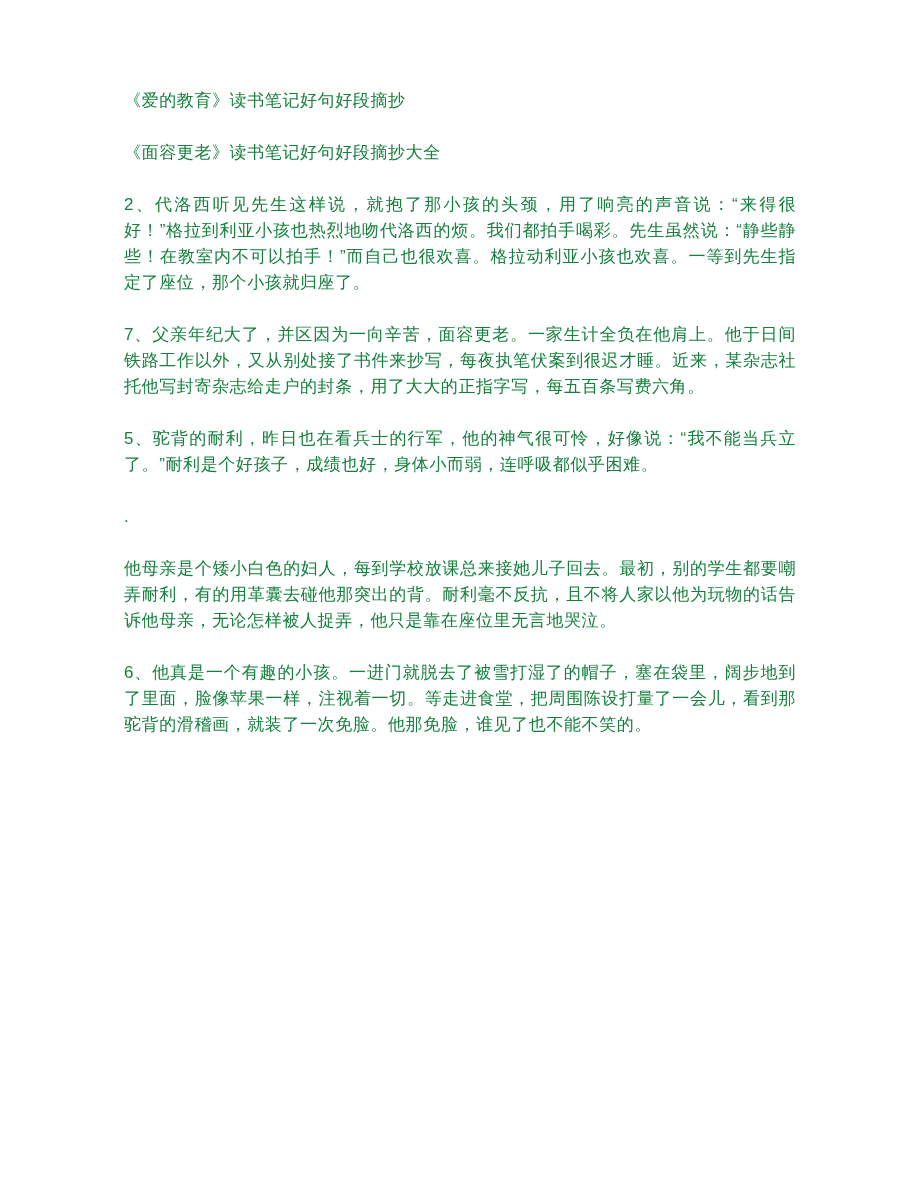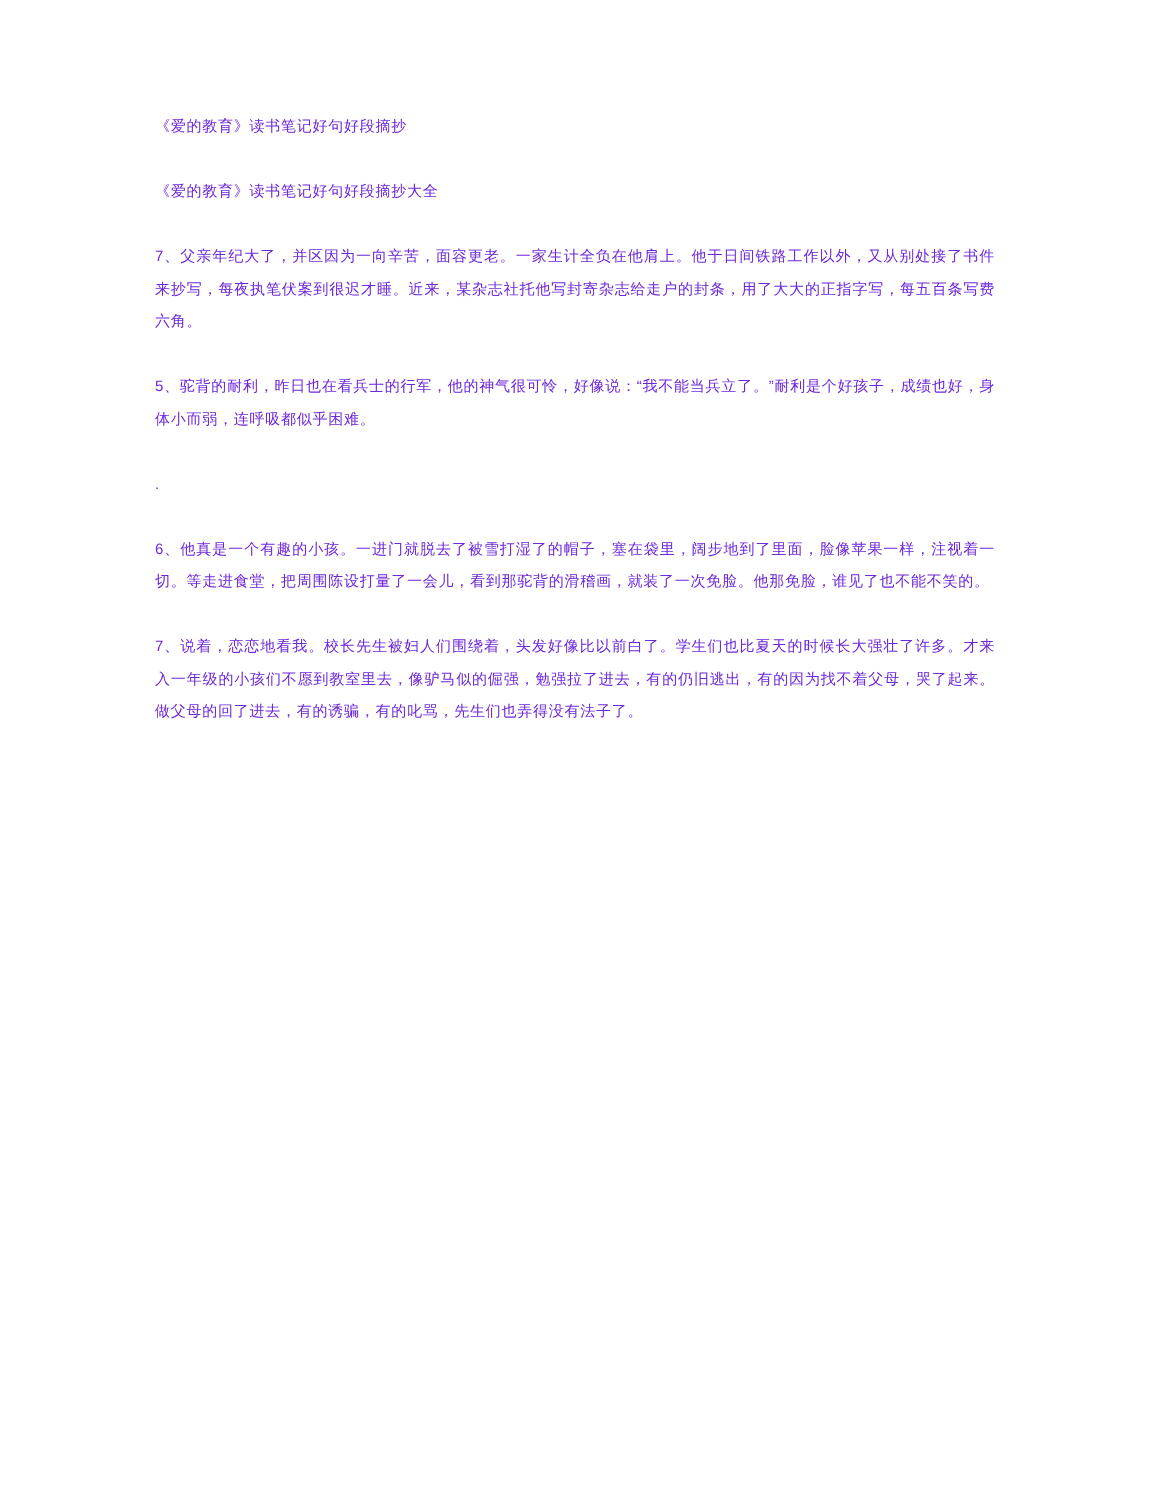--- a/index.html
+++ b/index.html
@@ -22,10 +22,10 @@
   }
   .para {
     margin: 0 0 26px 0;
-    font-size: 12px;
+    font-size: 17px;
     line-height: 26px;
     letter-spacing: 0.6px;
-    color: #6d28d9;
+    color: #15803d;
     text-align: justify;
     word-break: break-all;
   }

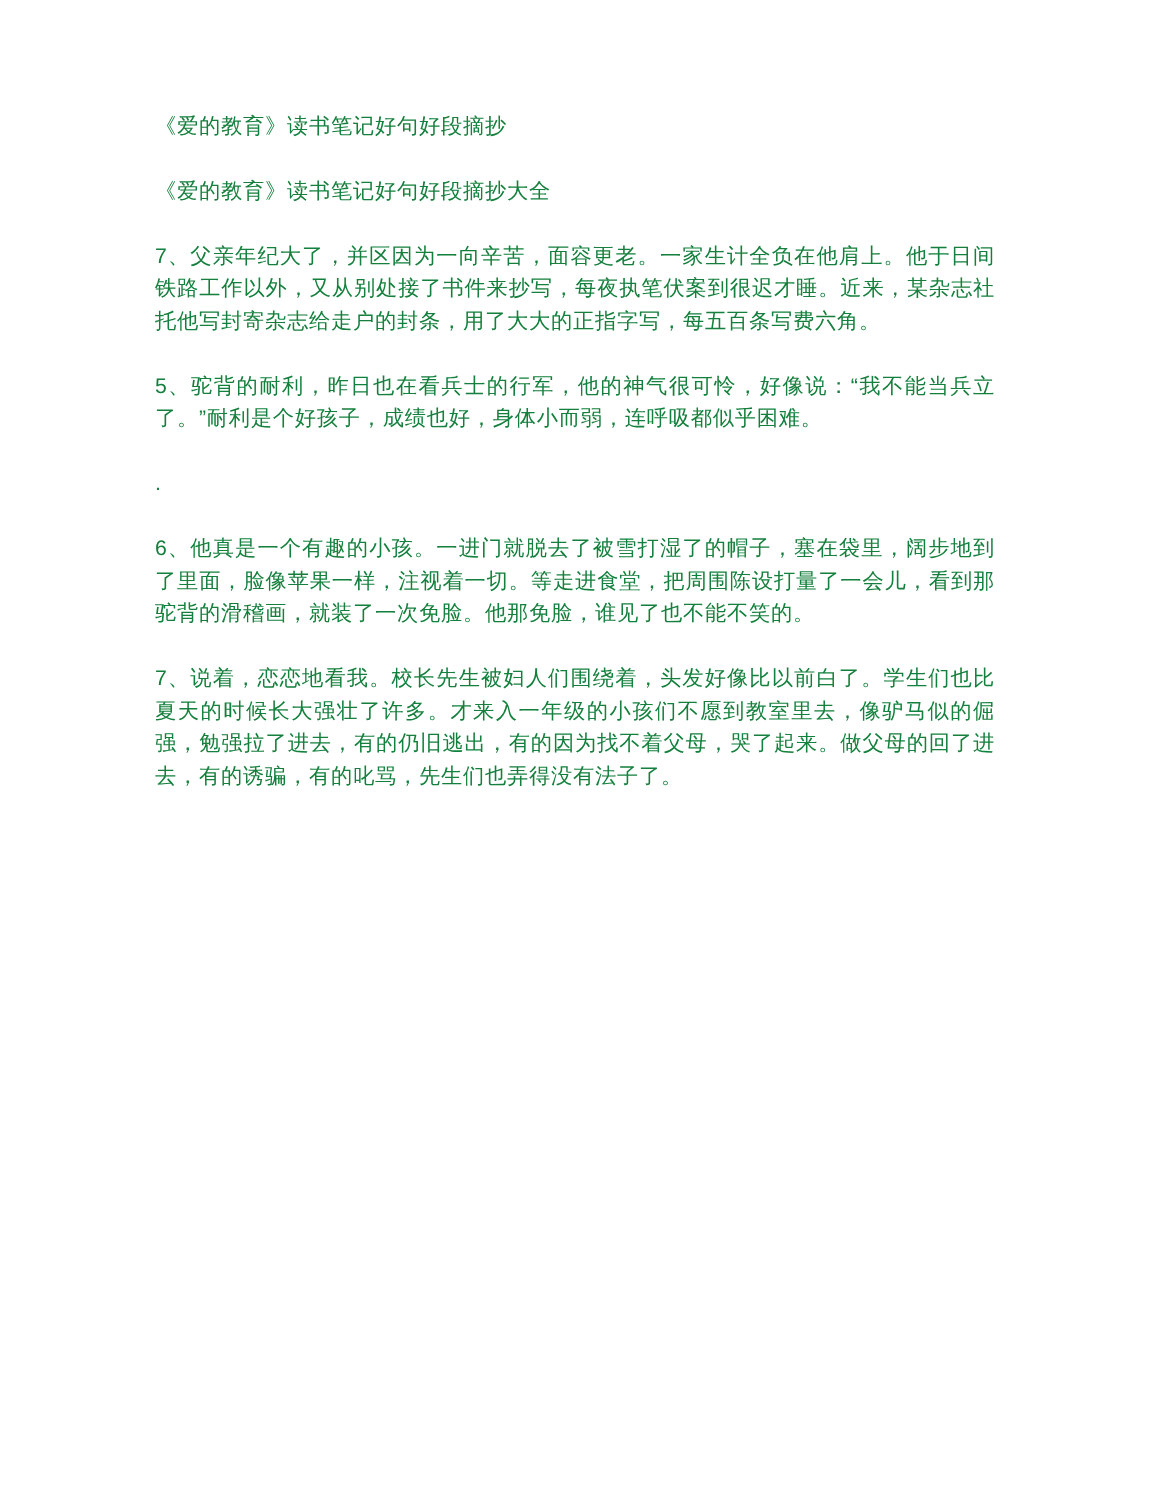--- a/index.html
+++ b/index.html
@@ -38,7 +38,7 @@
 
 <div class="page">
   <p class="para single">《爱的教育》读书笔记好句好段摘抄</p>
-  <p class="para single">《爱的教育》读书笔记好句好段摘抄大全</p>
+  <p class="para single">《面容更老》读书笔记好句好段摘抄大全</p>
   <p class="para">7、父亲年纪大了，并区因为一向辛苦，面容更老。一家生计全负在他肩上。他于日间铁路工作以外，又从别处接了书件来抄写，每夜执笔伏案到很迟才睡。近来，某杂志社托他写封寄杂志给走户的封条，用了大大的正指字写，每五百条写费六角。</p>
   <p class="para">5、驼背的耐利，昨日也在看兵士的行军，他的神气很可怜，好像说：“我不能当兵立了。”耐利是个好孩子，成绩也好，身体小而弱，连呼吸都似乎困难。</p>
   <p class="para single">.</p>

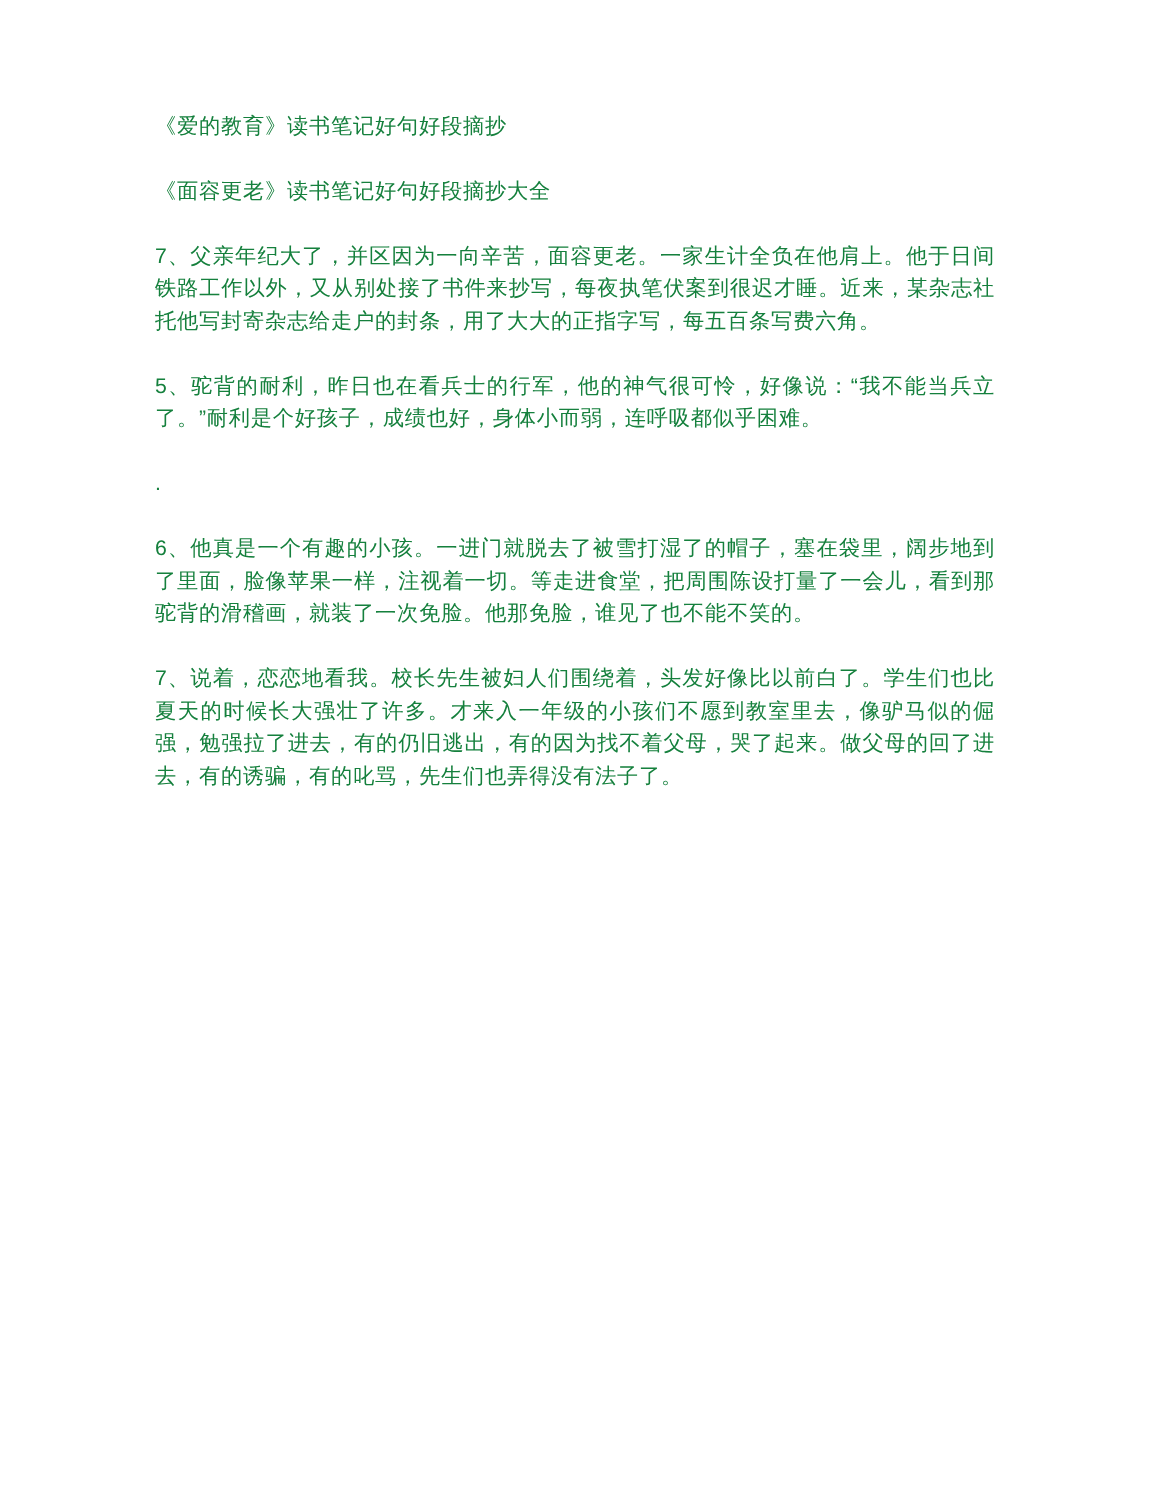--- a/index.html
+++ b/index.html
@@ -39,6 +39,7 @@
 <div class="page">
   <p class="para single">《爱的教育》读书笔记好句好段摘抄</p>
   <p class="para single">《面容更老》读书笔记好句好段摘抄大全</p>
+  <p class="para">2、代洛西听见先生这样说，就抱了那小孩的头颈，用了响亮的声音说：“来得很好！”格拉到利亚小孩也热烈地吻代洛西的烦。我们都拍手喝彩。先生虽然说：“静些静些！在教室内不可以拍手！”而自己也很欢喜。格拉动利亚小孩也欢喜。一等到先生指定了座位，那个小孩就归座了。</p>
   <p class="para">7、父亲年纪大了，并区因为一向辛苦，面容更老。一家生计全负在他肩上。他于日间铁路工作以外，又从别处接了书件来抄写，每夜执笔伏案到很迟才睡。近来，某杂志社托他写封寄杂志给走户的封条，用了大大的正指字写，每五百条写费六角。</p>
   <p class="para">5、驼背的耐利，昨日也在看兵士的行军，他的神气很可怜，好像说：“我不能当兵立了。”耐利是个好孩子，成绩也好，身体小而弱，连呼吸都似乎困难。</p>
   <p class="para single">.</p>

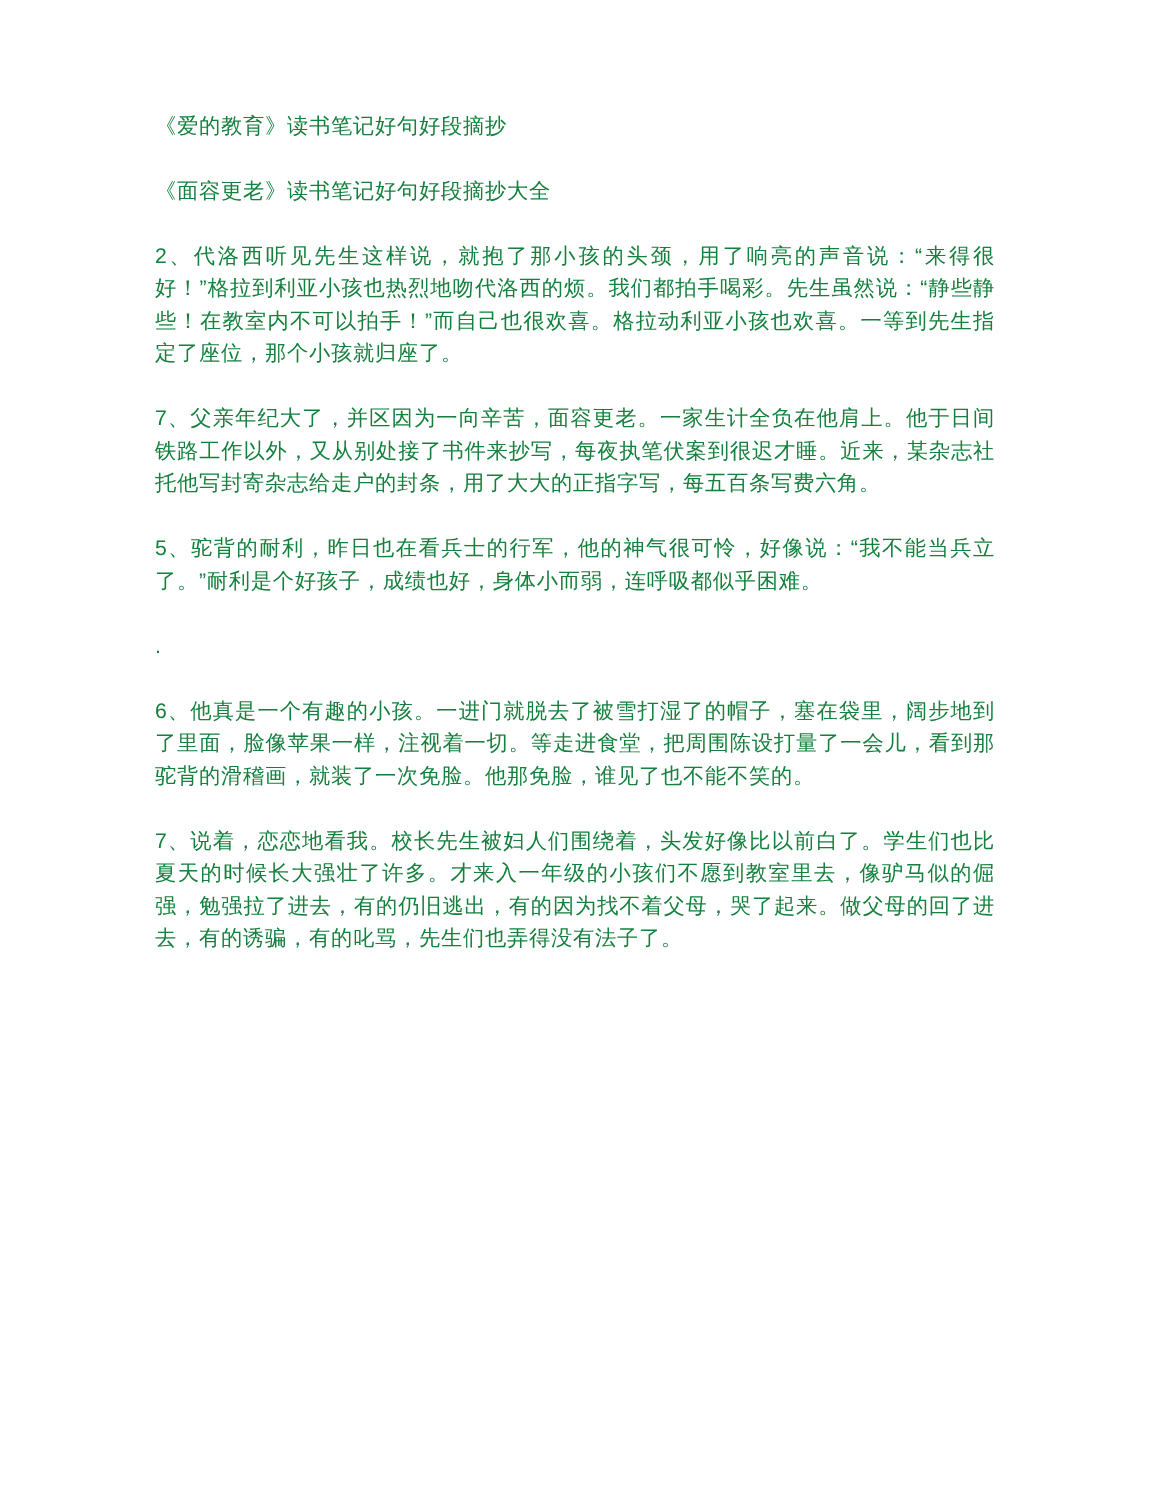--- a/index.html
+++ b/index.html
@@ -43,6 +43,7 @@
   <p class="para">7、父亲年纪大了，并区因为一向辛苦，面容更老。一家生计全负在他肩上。他于日间铁路工作以外，又从别处接了书件来抄写，每夜执笔伏案到很迟才睡。近来，某杂志社托他写封寄杂志给走户的封条，用了大大的正指字写，每五百条写费六角。</p>
   <p class="para">5、驼背的耐利，昨日也在看兵士的行军，他的神气很可怜，好像说：“我不能当兵立了。”耐利是个好孩子，成绩也好，身体小而弱，连呼吸都似乎困难。</p>
   <p class="para single">.</p>
+  <p class="para">他母亲是个矮小白色的妇人，每到学校放课总来接她儿子回去。最初，别的学生都要嘲弄耐利，有的用革囊去碰他那突出的背。耐利毫不反抗，且不将人家以他为玩物的话告诉他母亲，无论怎样被人捉弄，他只是靠在座位里无言地哭泣。</p>
   <p class="para">6、他真是一个有趣的小孩。一进门就脱去了被雪打湿了的帽子，塞在袋里，阔步地到了里面，脸像苹果一样，注视着一切。等走进食堂，把周围陈设打量了一会儿，看到那驼背的滑稽画，就装了一次免脸。他那免脸，谁见了也不能不笑的。</p>
   <p class="para">7、说着，恋恋地看我。校长先生被妇人们围绕着，头发好像比以前白了。学生们也比夏天的时候长大强壮了许多。才来入一年级的小孩们不愿到教室里去，像驴马似的倔强，勉强拉了进去，有的仍旧逃出，有的因为找不着父母，哭了起来。做父母的回了进去，有的诱骗，有的叱骂，先生们也弄得没有法子了。</p>
 </div>

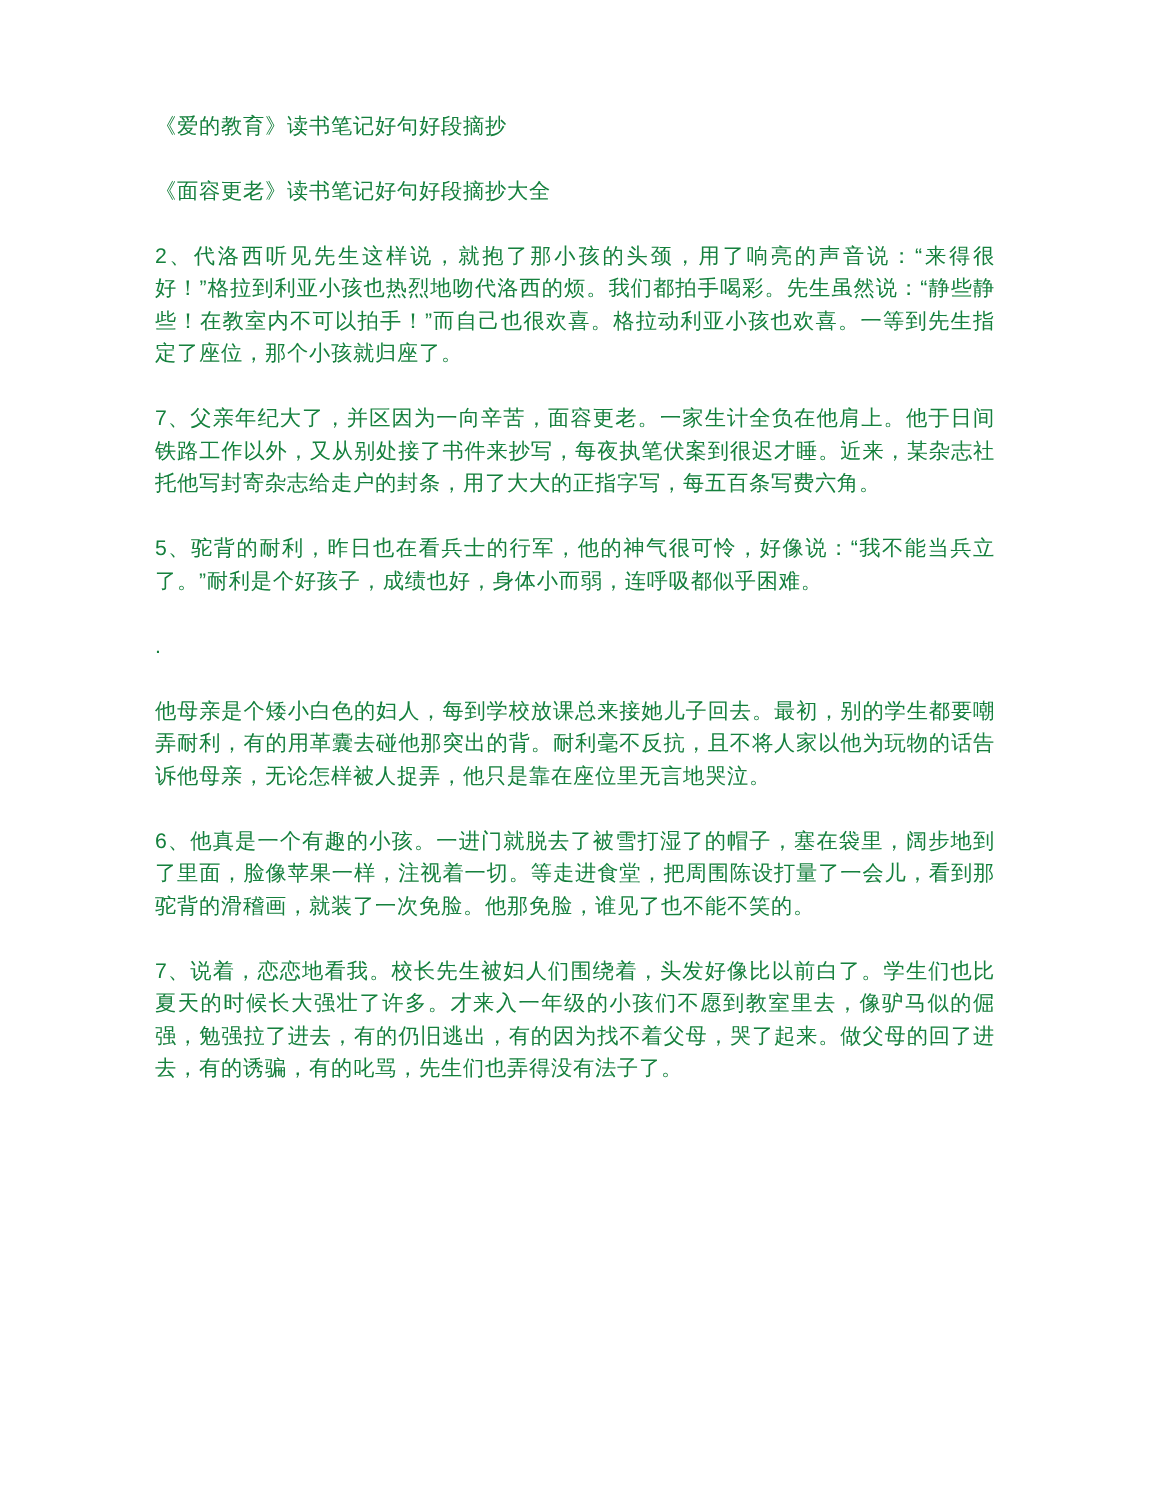--- a/index.html
+++ b/index.html
@@ -45,7 +45,6 @@
   <p class="para single">.</p>
   <p class="para">他母亲是个矮小白色的妇人，每到学校放课总来接她儿子回去。最初，别的学生都要嘲弄耐利，有的用革囊去碰他那突出的背。耐利毫不反抗，且不将人家以他为玩物的话告诉他母亲，无论怎样被人捉弄，他只是靠在座位里无言地哭泣。</p>
   <p class="para">6、他真是一个有趣的小孩。一进门就脱去了被雪打湿了的帽子，塞在袋里，阔步地到了里面，脸像苹果一样，注视着一切。等走进食堂，把周围陈设打量了一会儿，看到那驼背的滑稽画，就装了一次免脸。他那免脸，谁见了也不能不笑的。</p>
-  <p class="para">7、说着，恋恋地看我。校长先生被妇人们围绕着，头发好像比以前白了。学生们也比夏天的时候长大强壮了许多。才来入一年级的小孩们不愿到教室里去，像驴马似的倔强，勉强拉了进去，有的仍旧逃出，有的因为找不着父母，哭了起来。做父母的回了进去，有的诱骗，有的叱骂，先生们也弄得没有法子了。</p>
 </div>
 
 </body></html>

